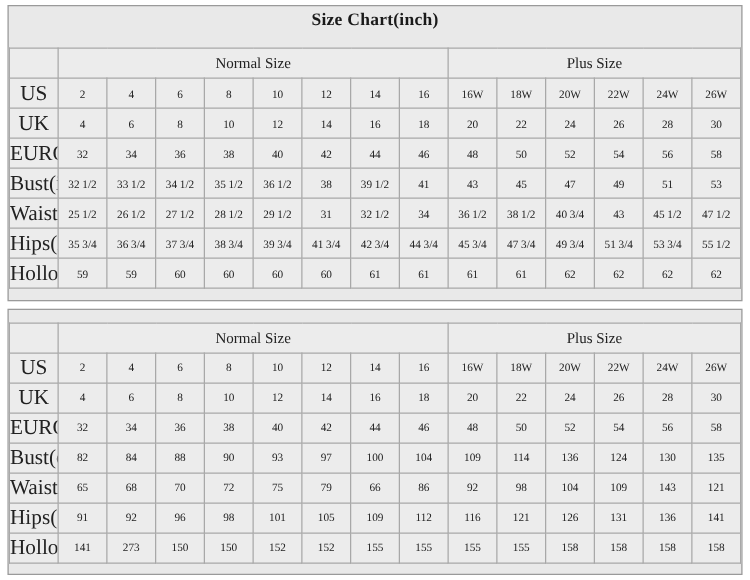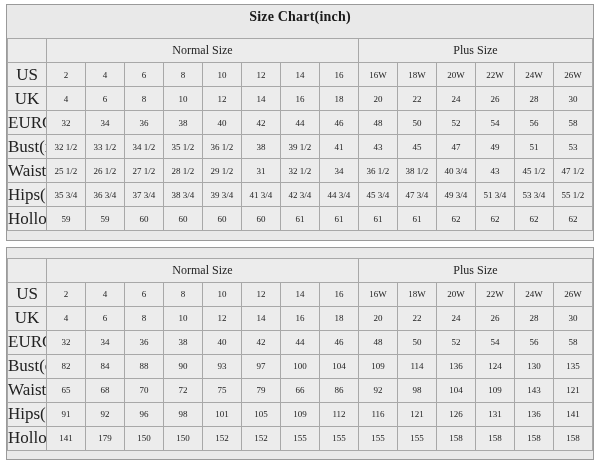--- a/index.html
+++ b/index.html
@@ -331,7 +331,7 @@
         <tr>
           <td class="rowhead">Hollow to Floor(cm)</td>
           <td>141</td>
-          <td>179</td>
+          <td>273</td>
           <td>150</td>
           <td>150</td>
           <td>152</td>

